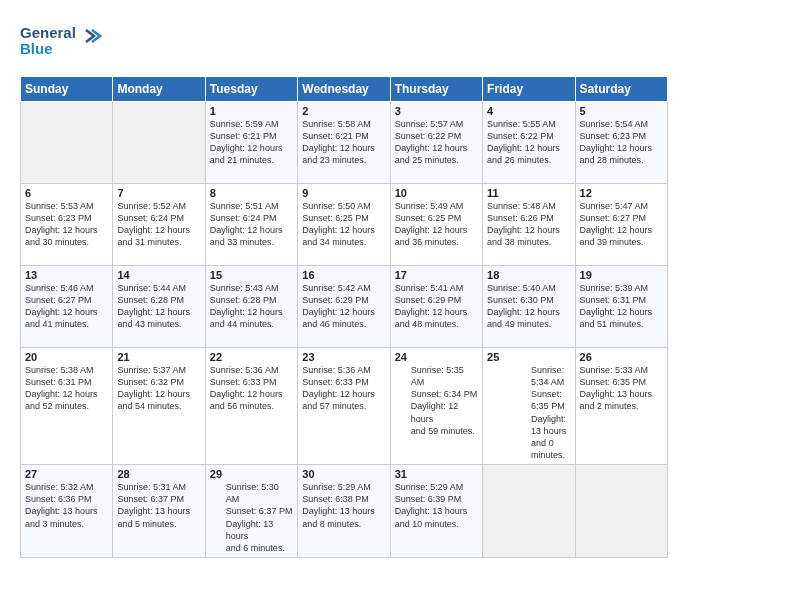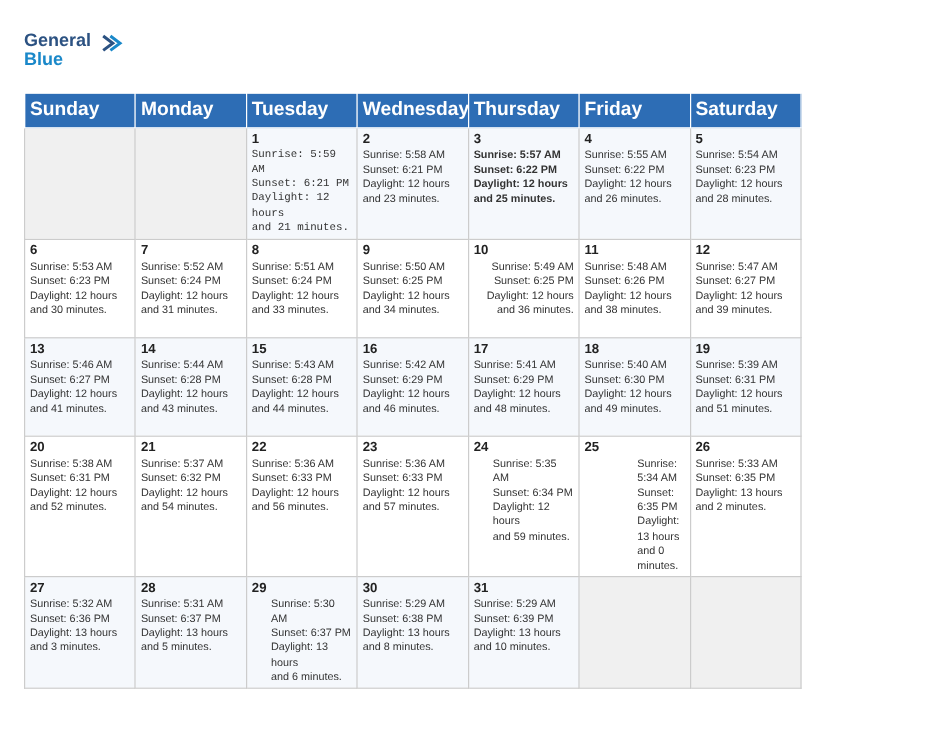--- a/index.html
+++ b/index.html
@@ -47,7 +47,7 @@
     .calendar thead tr th {
       background: #2d6db5;
       color: #fff;
-      font-size: 16px;
+      font-size: 12px;
       font-weight: bold;
       padding: 5px 4px;
       text-align: left;

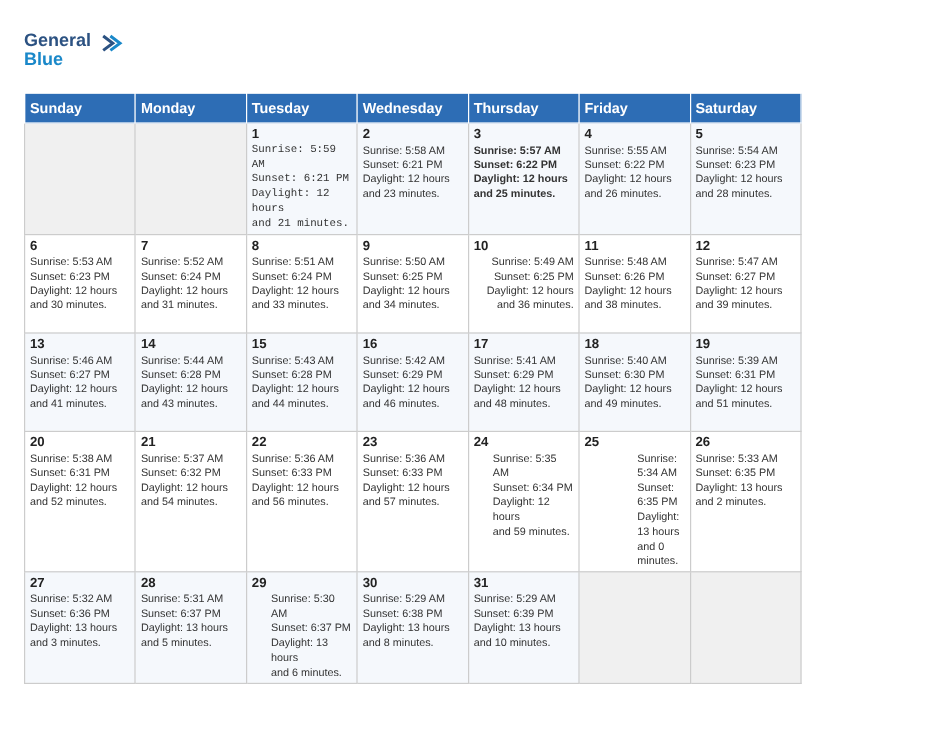--- a/index.html
+++ b/index.html
@@ -127,7 +127,7 @@
           <td class="empty-cell"></td>
           <td>
             <span class="day-num">1</span>
-            <div class="day-detail" style="white-space: pre-line; font-family: Liberation Mono, monospace;">Sunrise: 5:59 AM
+            <div class="day-detail" style="white-space: pre-line;">Sunrise: 5:59 AM
 Sunset: 6:21 PM
 Daylight: 12 hours
 and 21 minutes.</div>

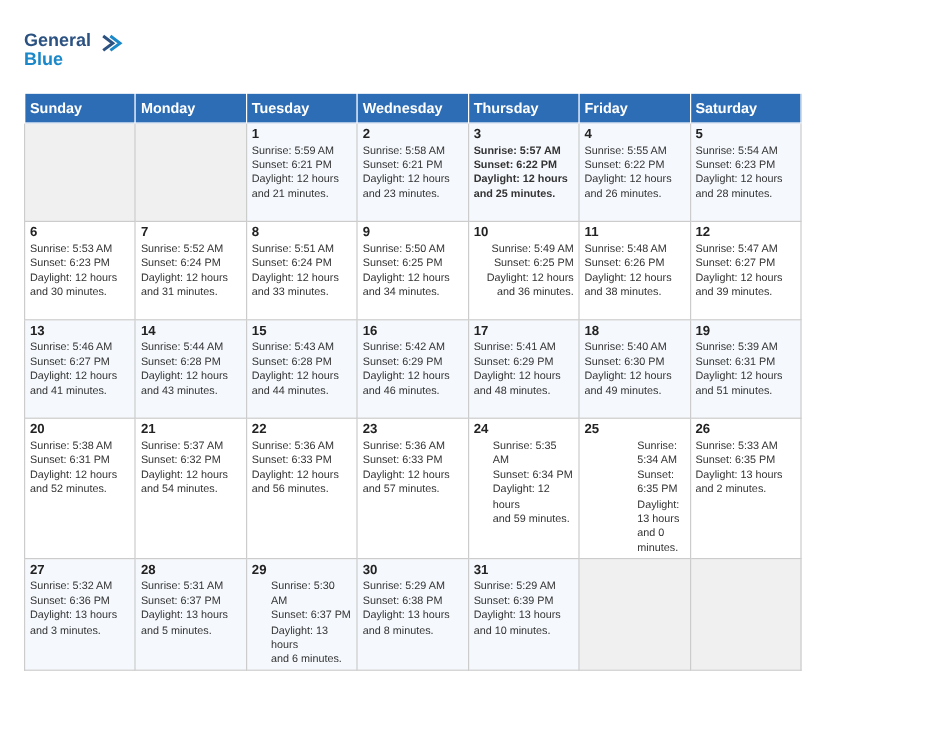--- a/index.html
+++ b/index.html
@@ -141,7 +141,7 @@
           </td>
           <td>
             <span class="day-num">3</span>
-            <div class="day-detail" style="white-space: pre-line; font-weight: bold;">Sunrise: 5:57 AM
+            <div class="day-detail" style="white-space: pre-line;">Sunrise: 5:57 AM
 Sunset: 6:22 PM
 Daylight: 12 hours
 and 25 minutes.</div>

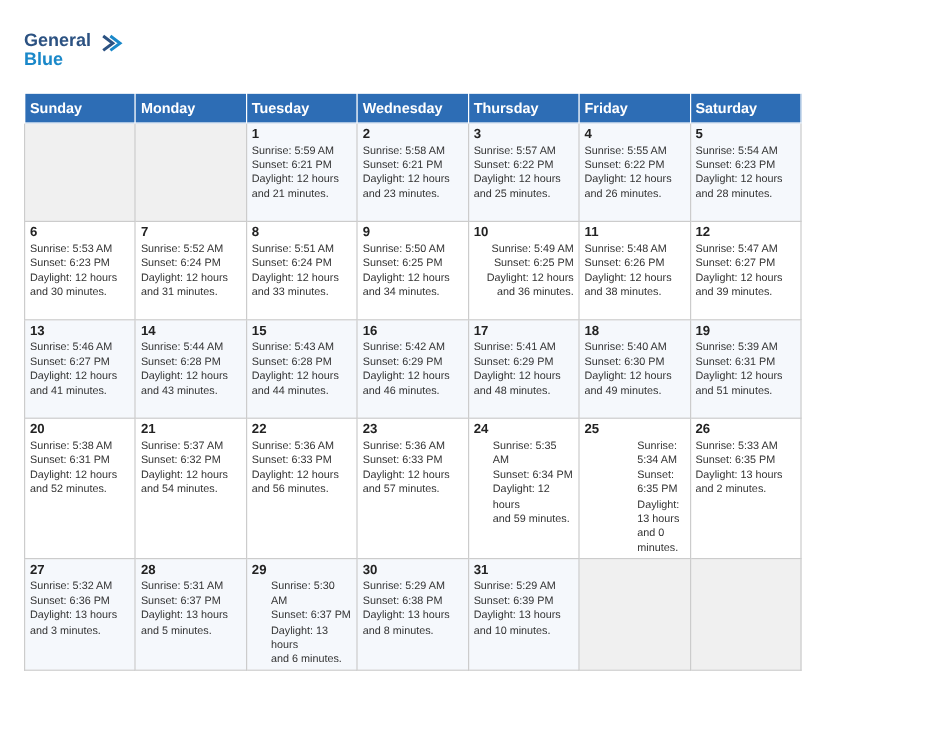--- a/index.html
+++ b/index.html
@@ -192,7 +192,7 @@
           </td>
           <td>
             <span class="day-num">10</span>
-            <div class="day-detail" style="white-space: pre-line; text-align: right;">Sunrise: 5:49 AM
+            <div class="day-detail" style="white-space: pre-line;">Sunrise: 5:49 AM
 Sunset: 6:25 PM
 Daylight: 12 hours
 and 36 minutes.</div>

